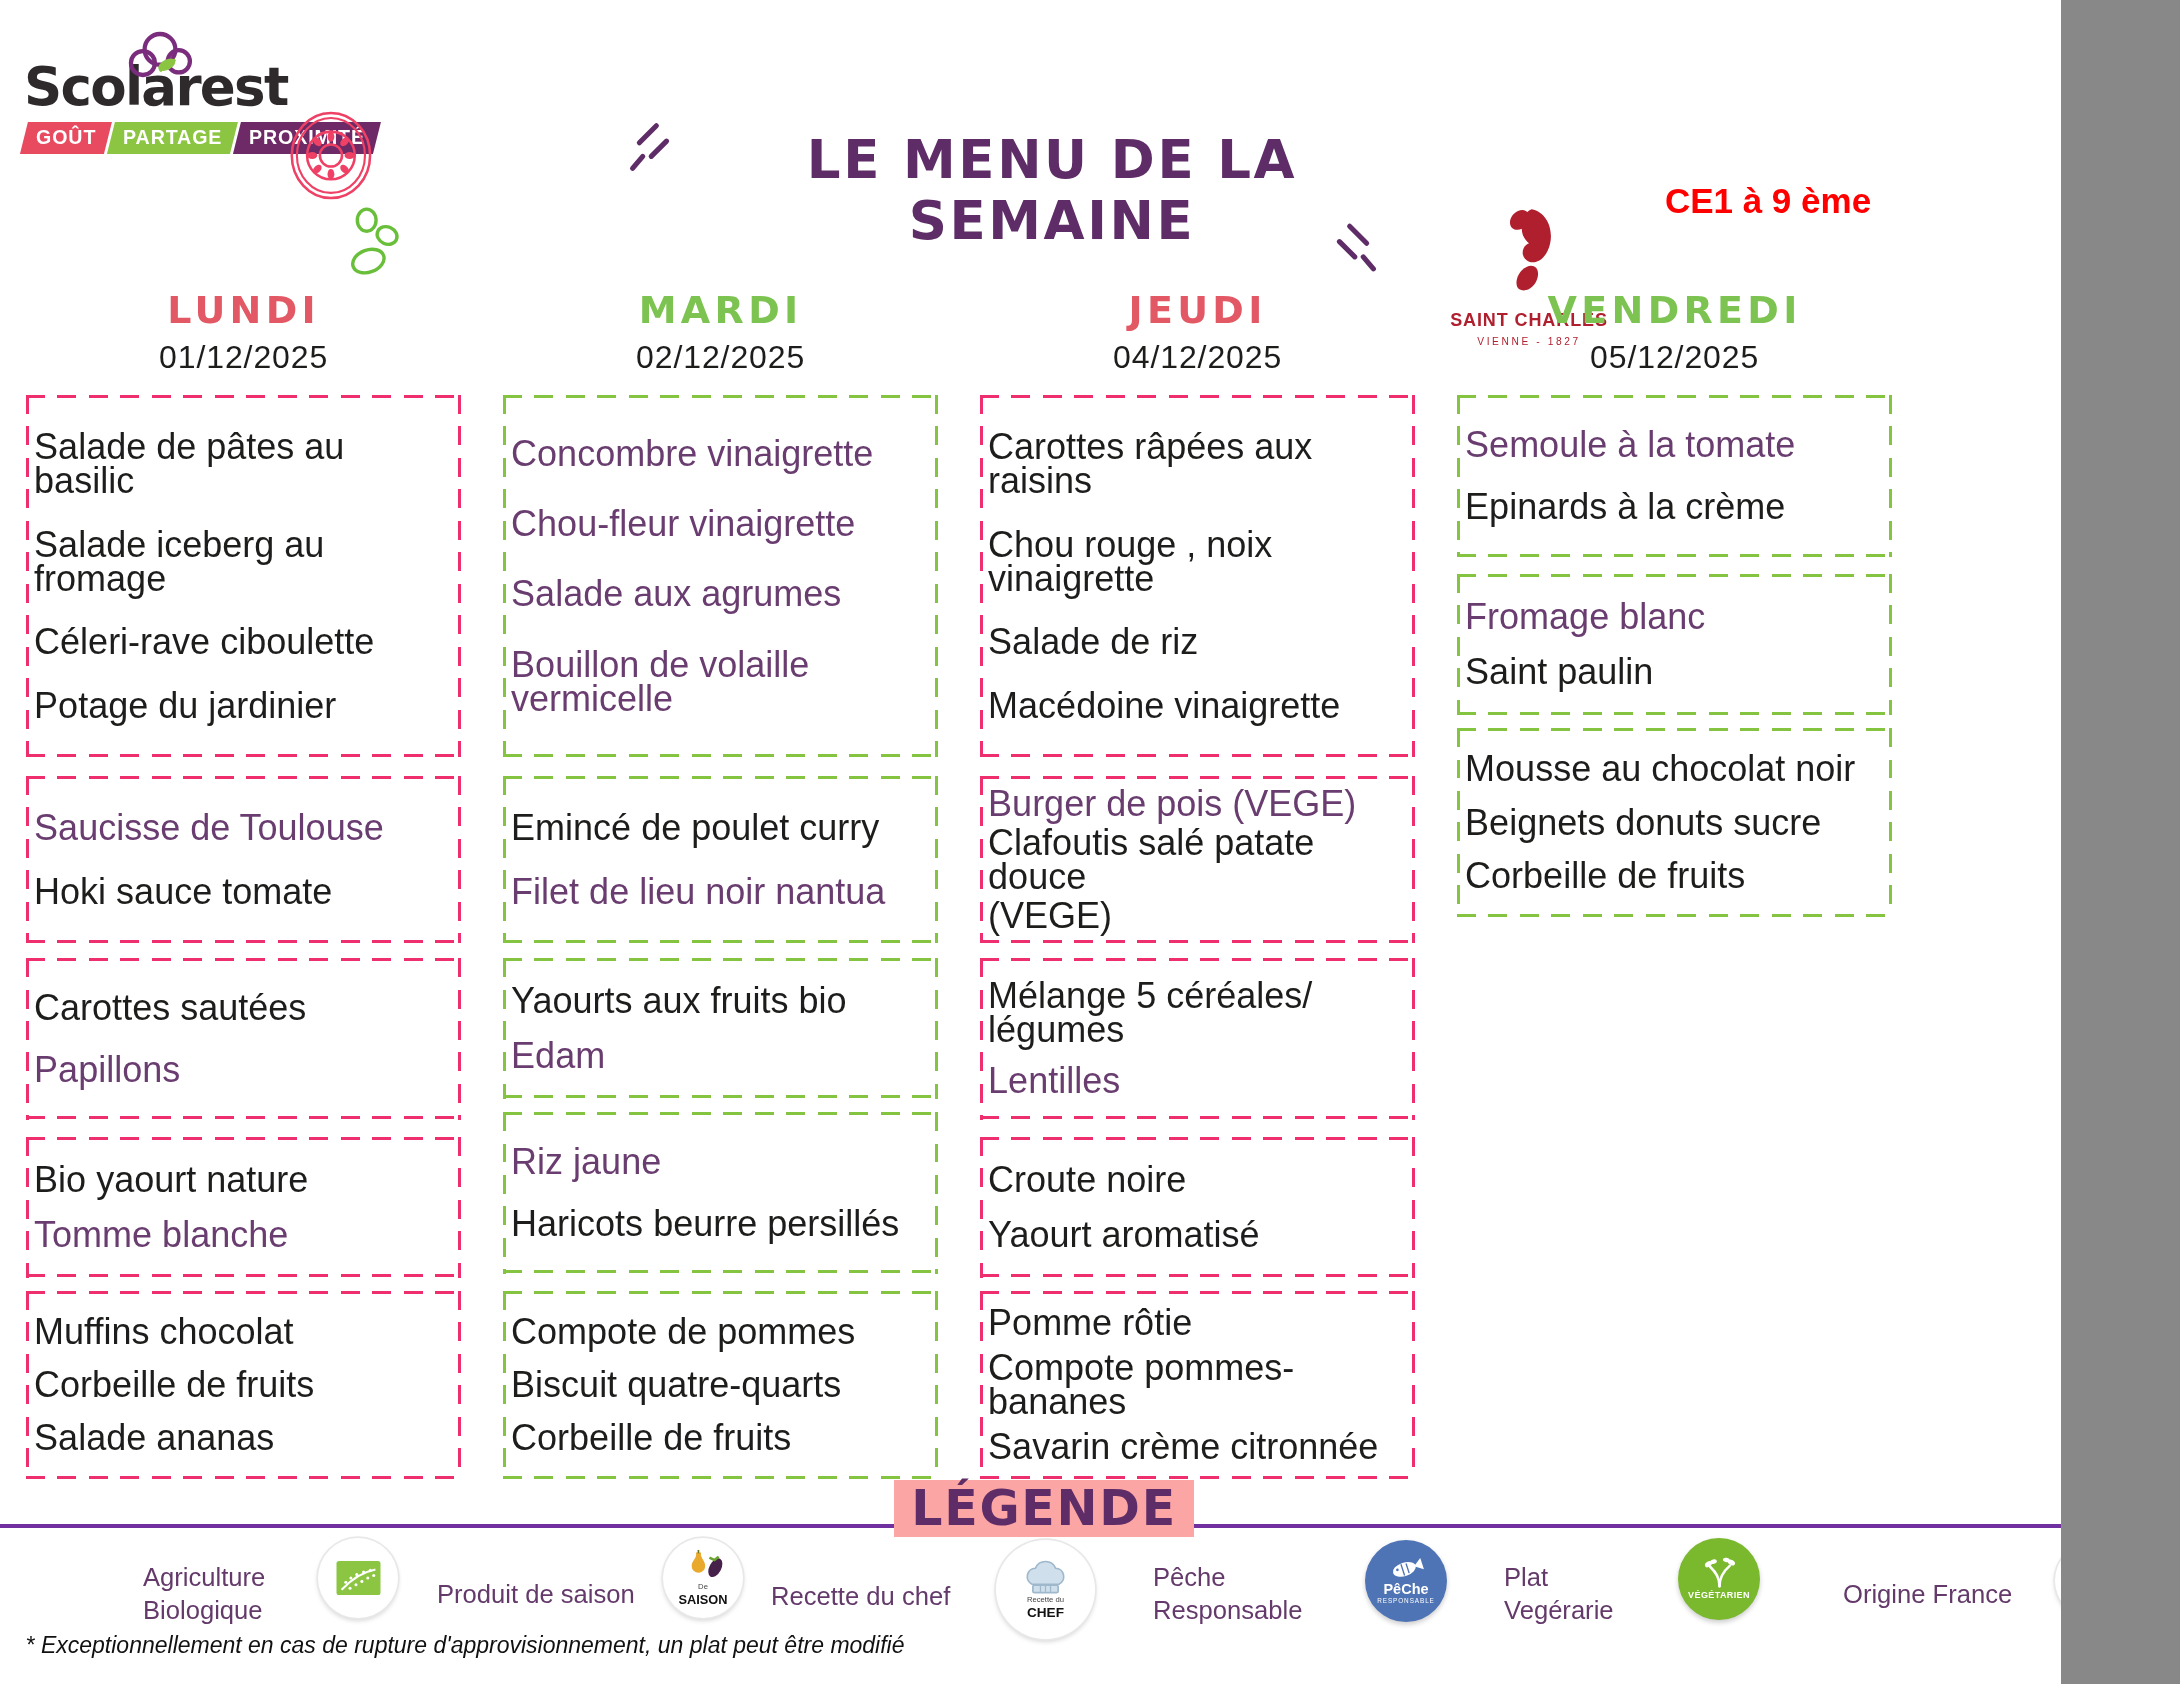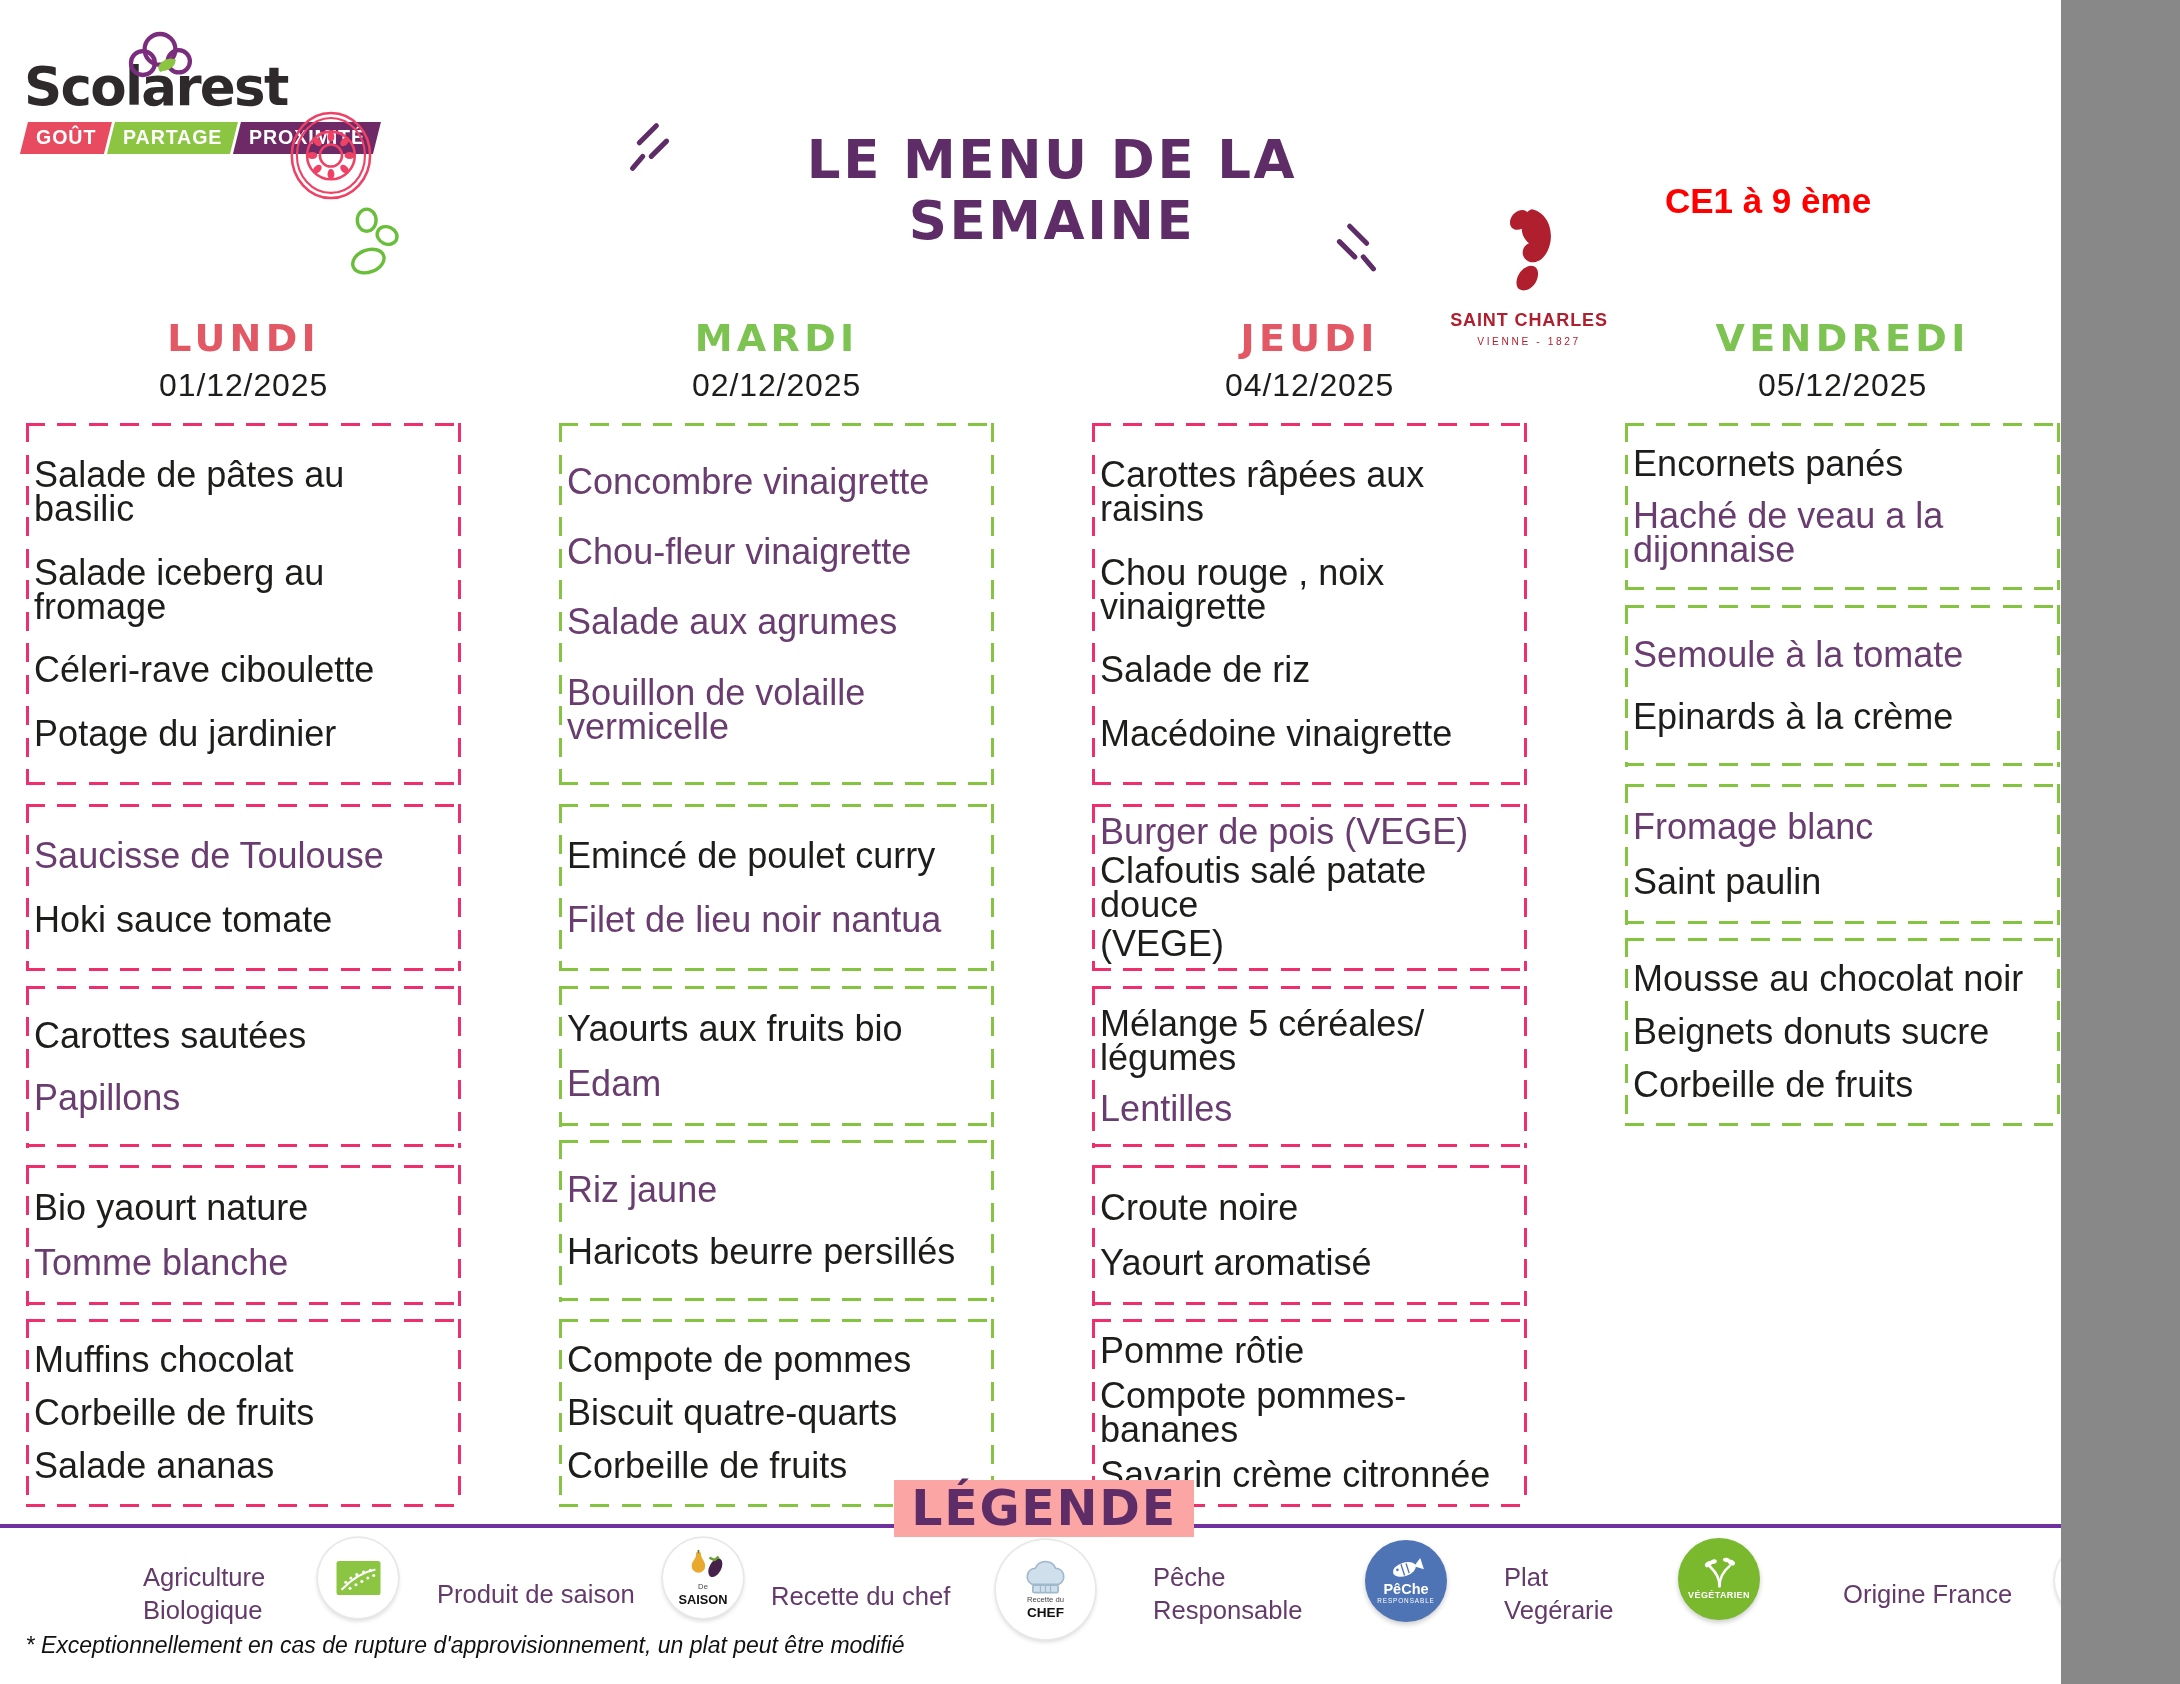--- a/index.html
+++ b/index.html
@@ -33,8 +33,8 @@
   .sc-sub{font-size:10.2px;letter-spacing:2.6px;margin-top:5.1px;}
 
   
-  .columns{position:absolute;left:25.6px;top:316px;display:grid;
-           grid-template-columns:repeat(4,436px);column-gap:97px;}
+  .columns{position:absolute;left:25.6px;top:288px;display:grid;
+           grid-template-columns:repeat(4,436px);column-gap:41px;}
   .day-name{height:51px;text-align:center;font-family:"DejaVu Sans",sans-serif;font-weight:bold;
             font-size:38px;letter-spacing:4.3px;}
   .day-date{height:41px;text-align:center;font-size:32px;color:#1d1d1b;letter-spacing:0.9px;margin-bottom:15.3px;}

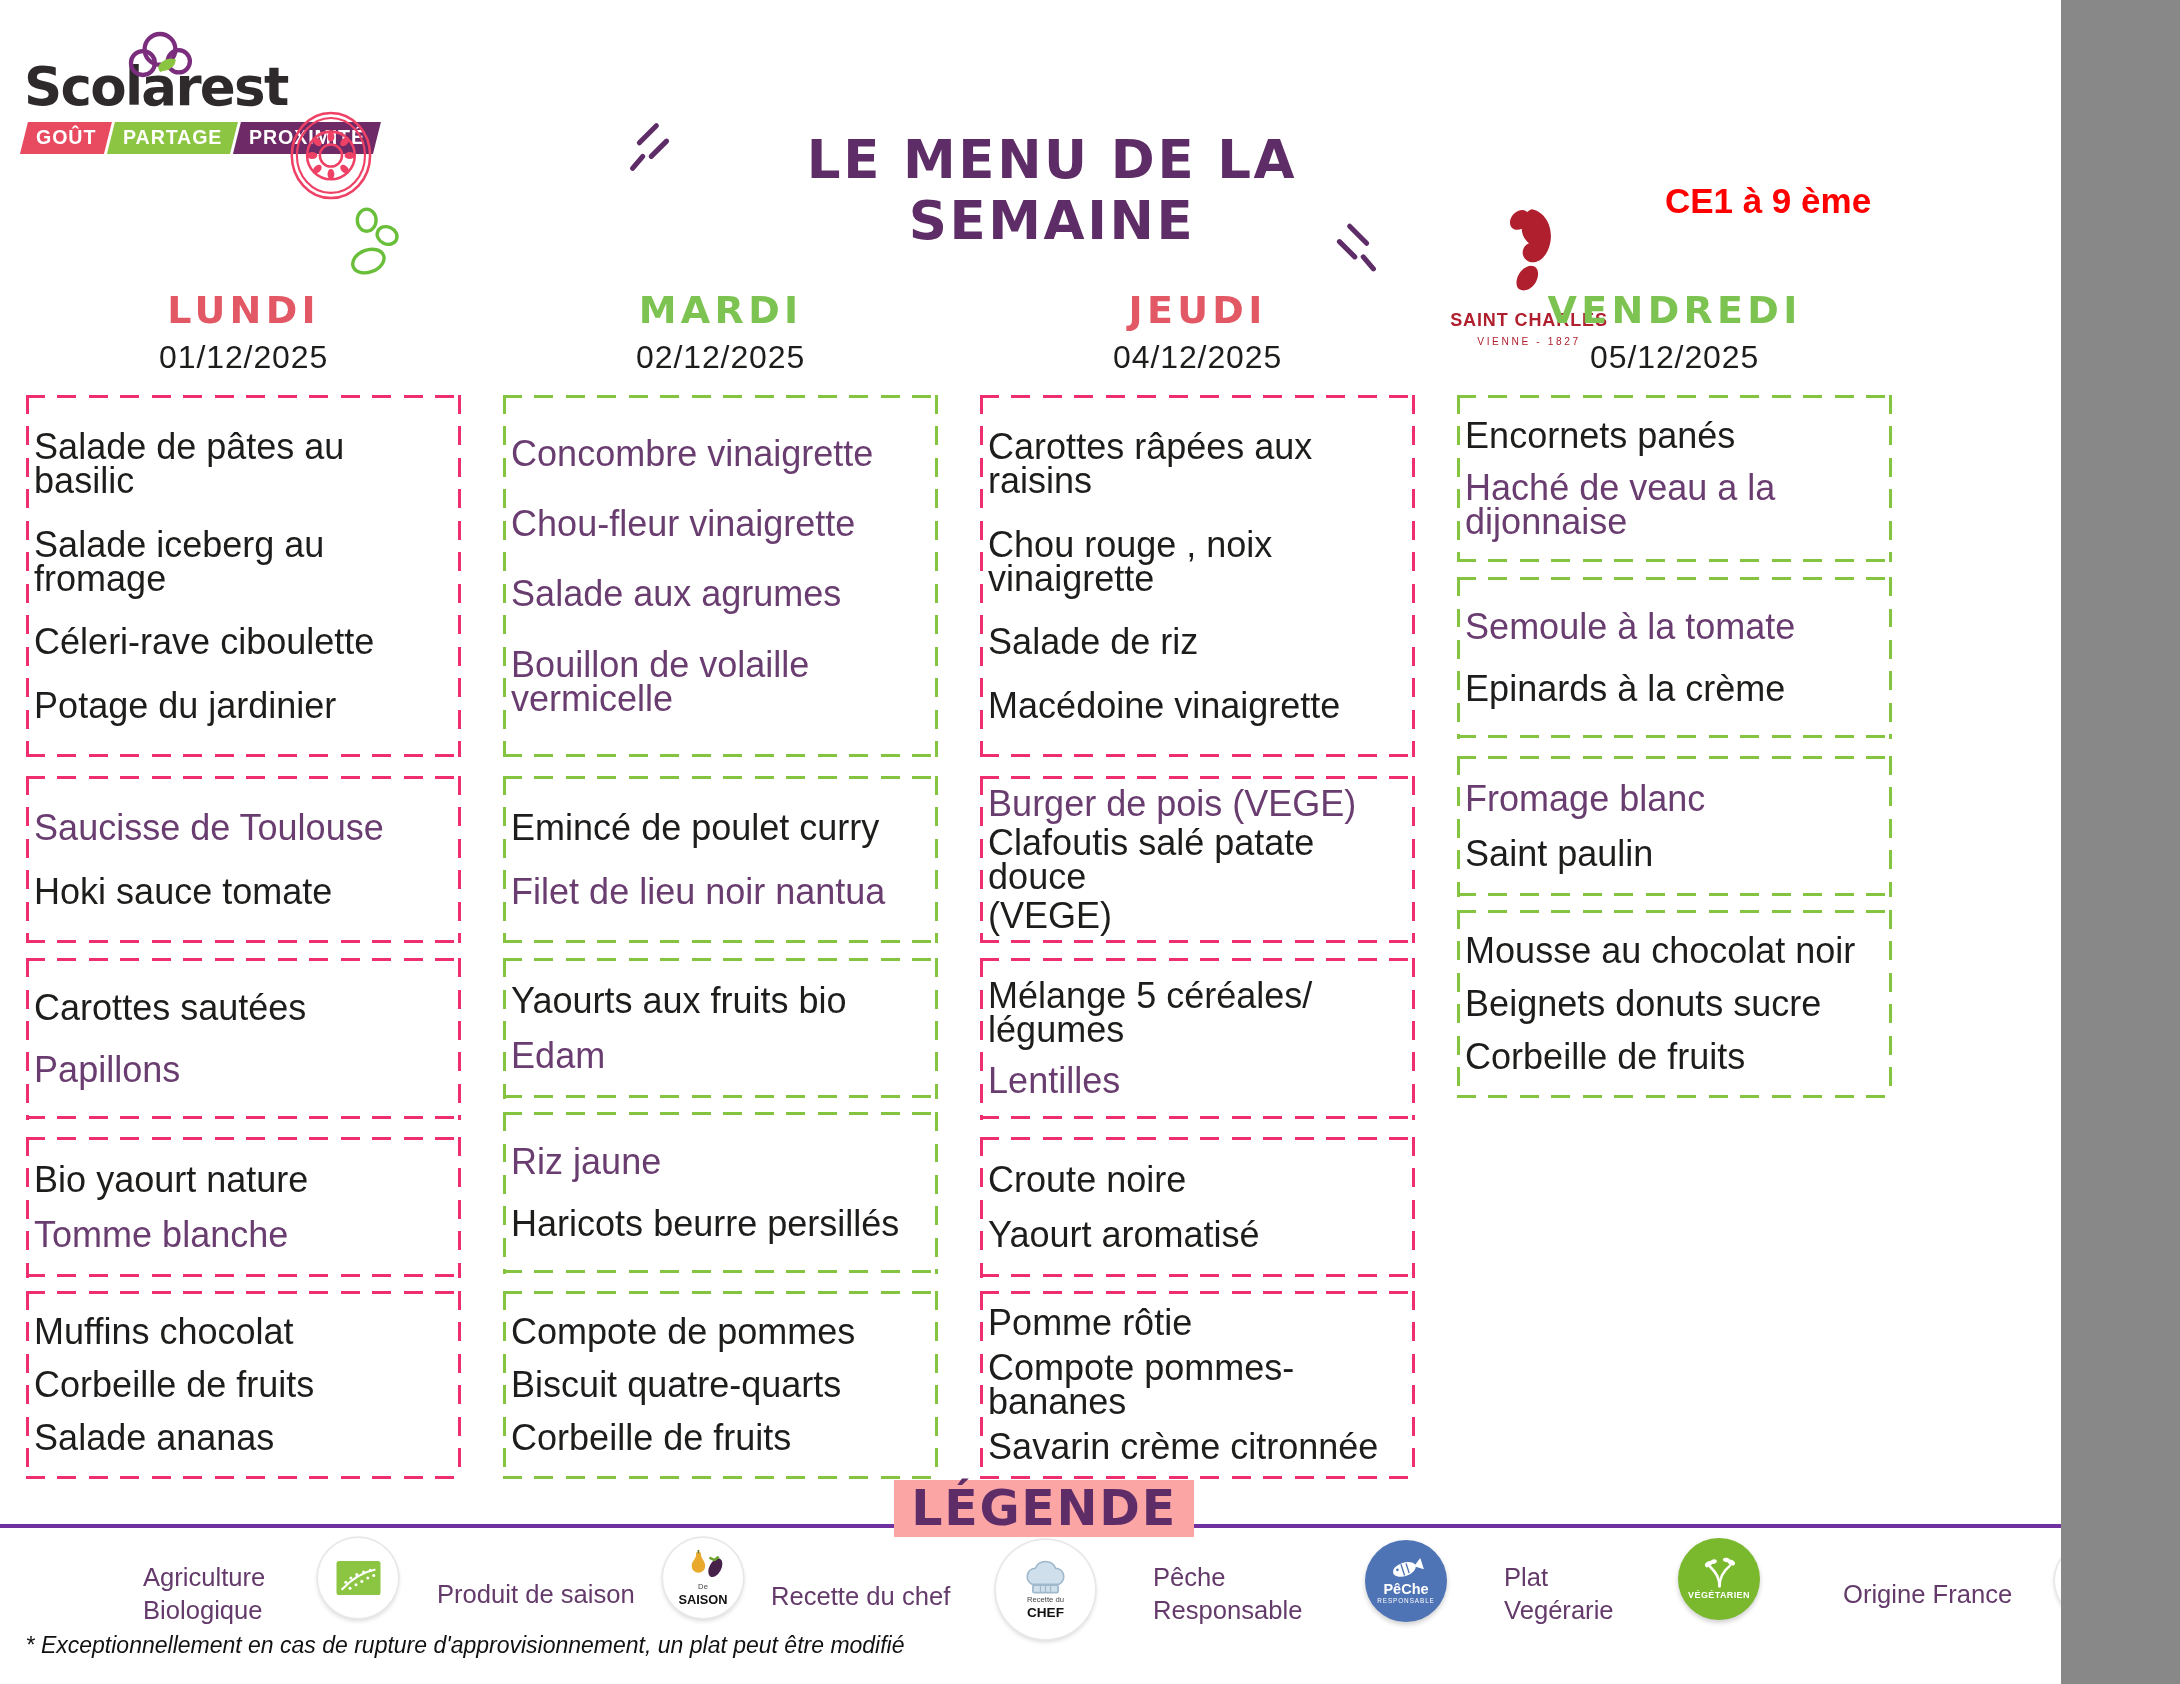--- a/index.html
+++ b/index.html
@@ -232,10 +232,6 @@
     <section class="day-col">
       <div class="day-name" data-color="green">VENDREDI</div>
       <div class="day-date">05/12/2025</div>
-      <div class="box b2" data-border="green">
-        <div class="item" data-color="black">Encornets panés</div>
-        <div class="item" data-color="purple">Haché de veau a la dijonnaise</div>
-      </div>
       <div class="box b3" data-border="green">
         <div class="item" data-color="purple">Semoule à la tomate</div>
         <div class="item" data-color="black">Epinards à la crème</div>

